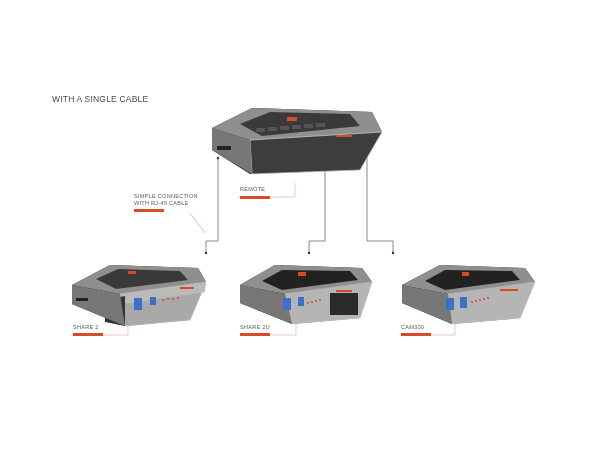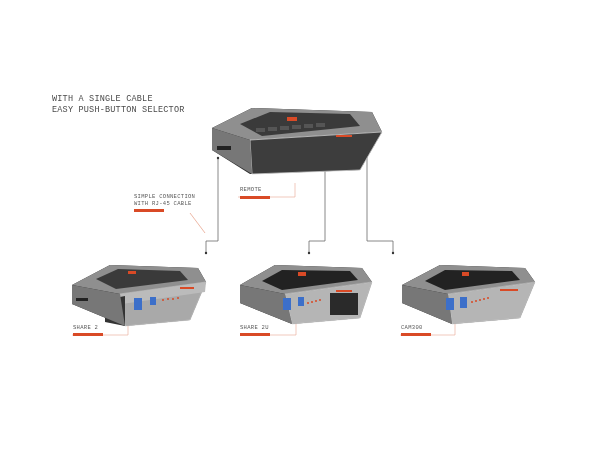--- a/index.html
+++ b/index.html
@@ -4,7 +4,7 @@
 <style>
   html,body{margin:0;padding:0;}
   body{width:610px;height:450px;background:#ffffff;position:relative;overflow:hidden;font-family:"Liberation Sans",sans-serif;}
-  .abs{position:absolute;font-family:Liberation Mono, monospace;}
+  .abs{position:absolute;}
   .heading{left:52px;top:94px;font-size:8.5px;line-height:11px;color:#4a4a4a;letter-spacing:0.2px;}
   .caption{font-size:5.5px;color:#5a5a5a;letter-spacing:0.3px;line-height:7px;}
   .bar{height:3px;background:#d94a26;}

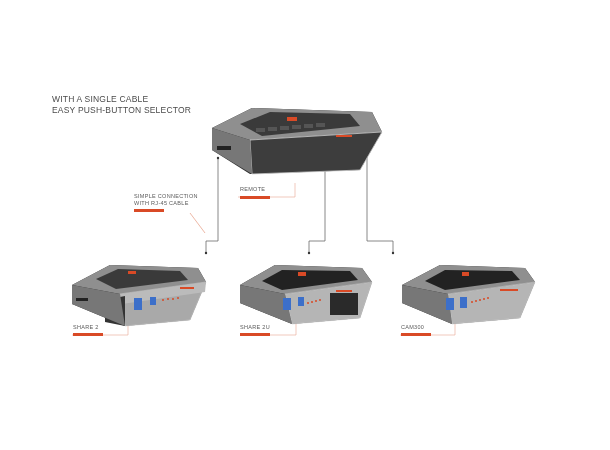--- a/index.html
+++ b/index.html
@@ -15,7 +15,6 @@
 
 <div class="abs heading">
   <div>WITH A SINGLE CABLE</div>
-  <div>EASY PUSH-BUTTON SELECTOR</div>
 </div>
 
 <svg width="610" height="450">

